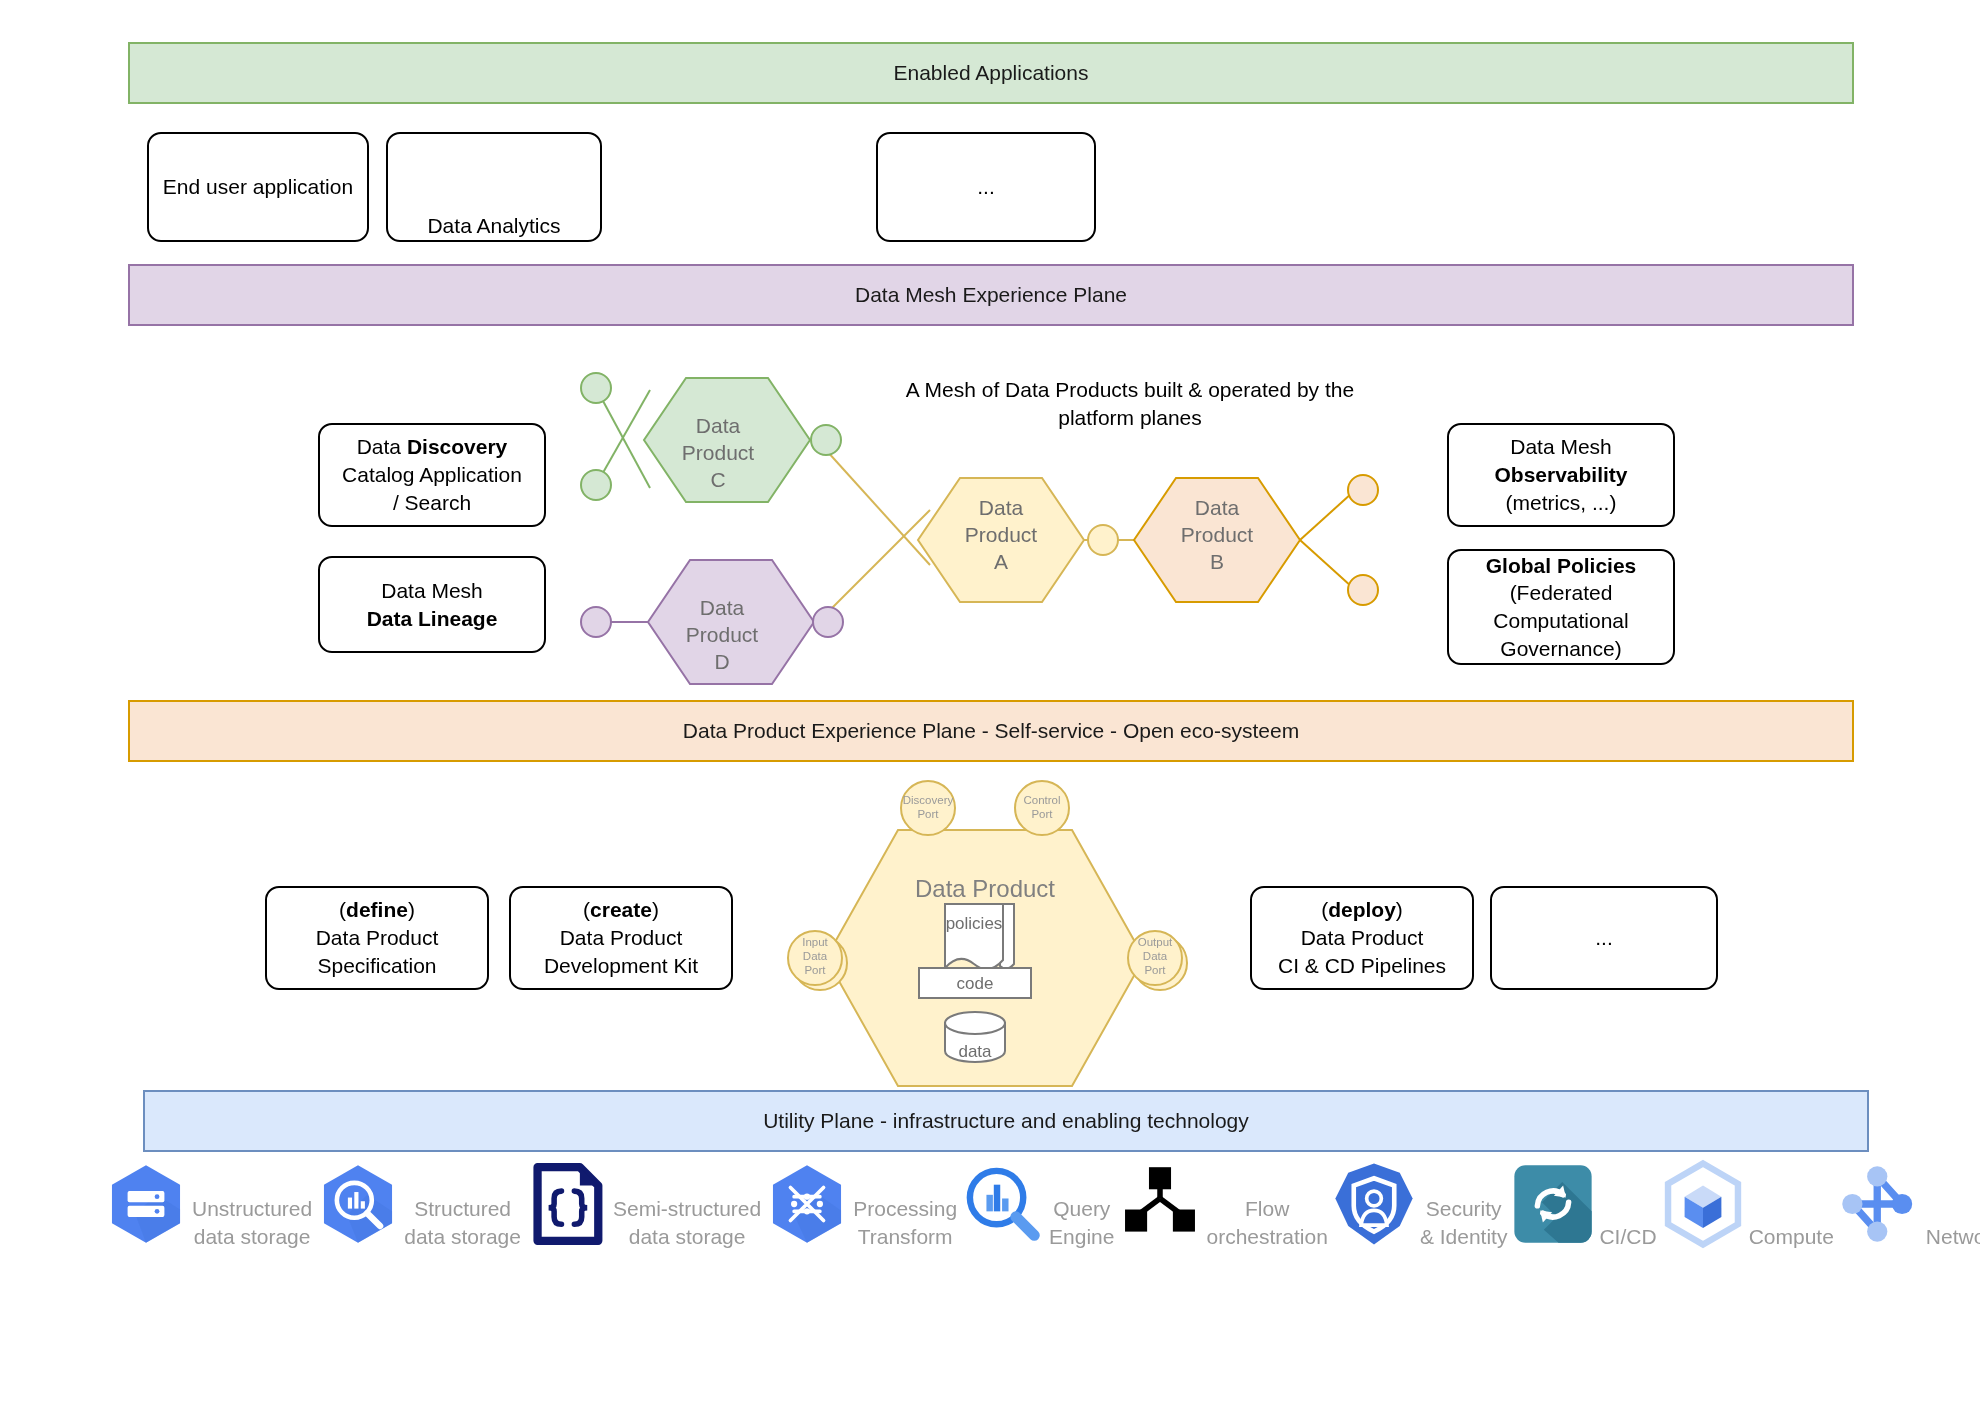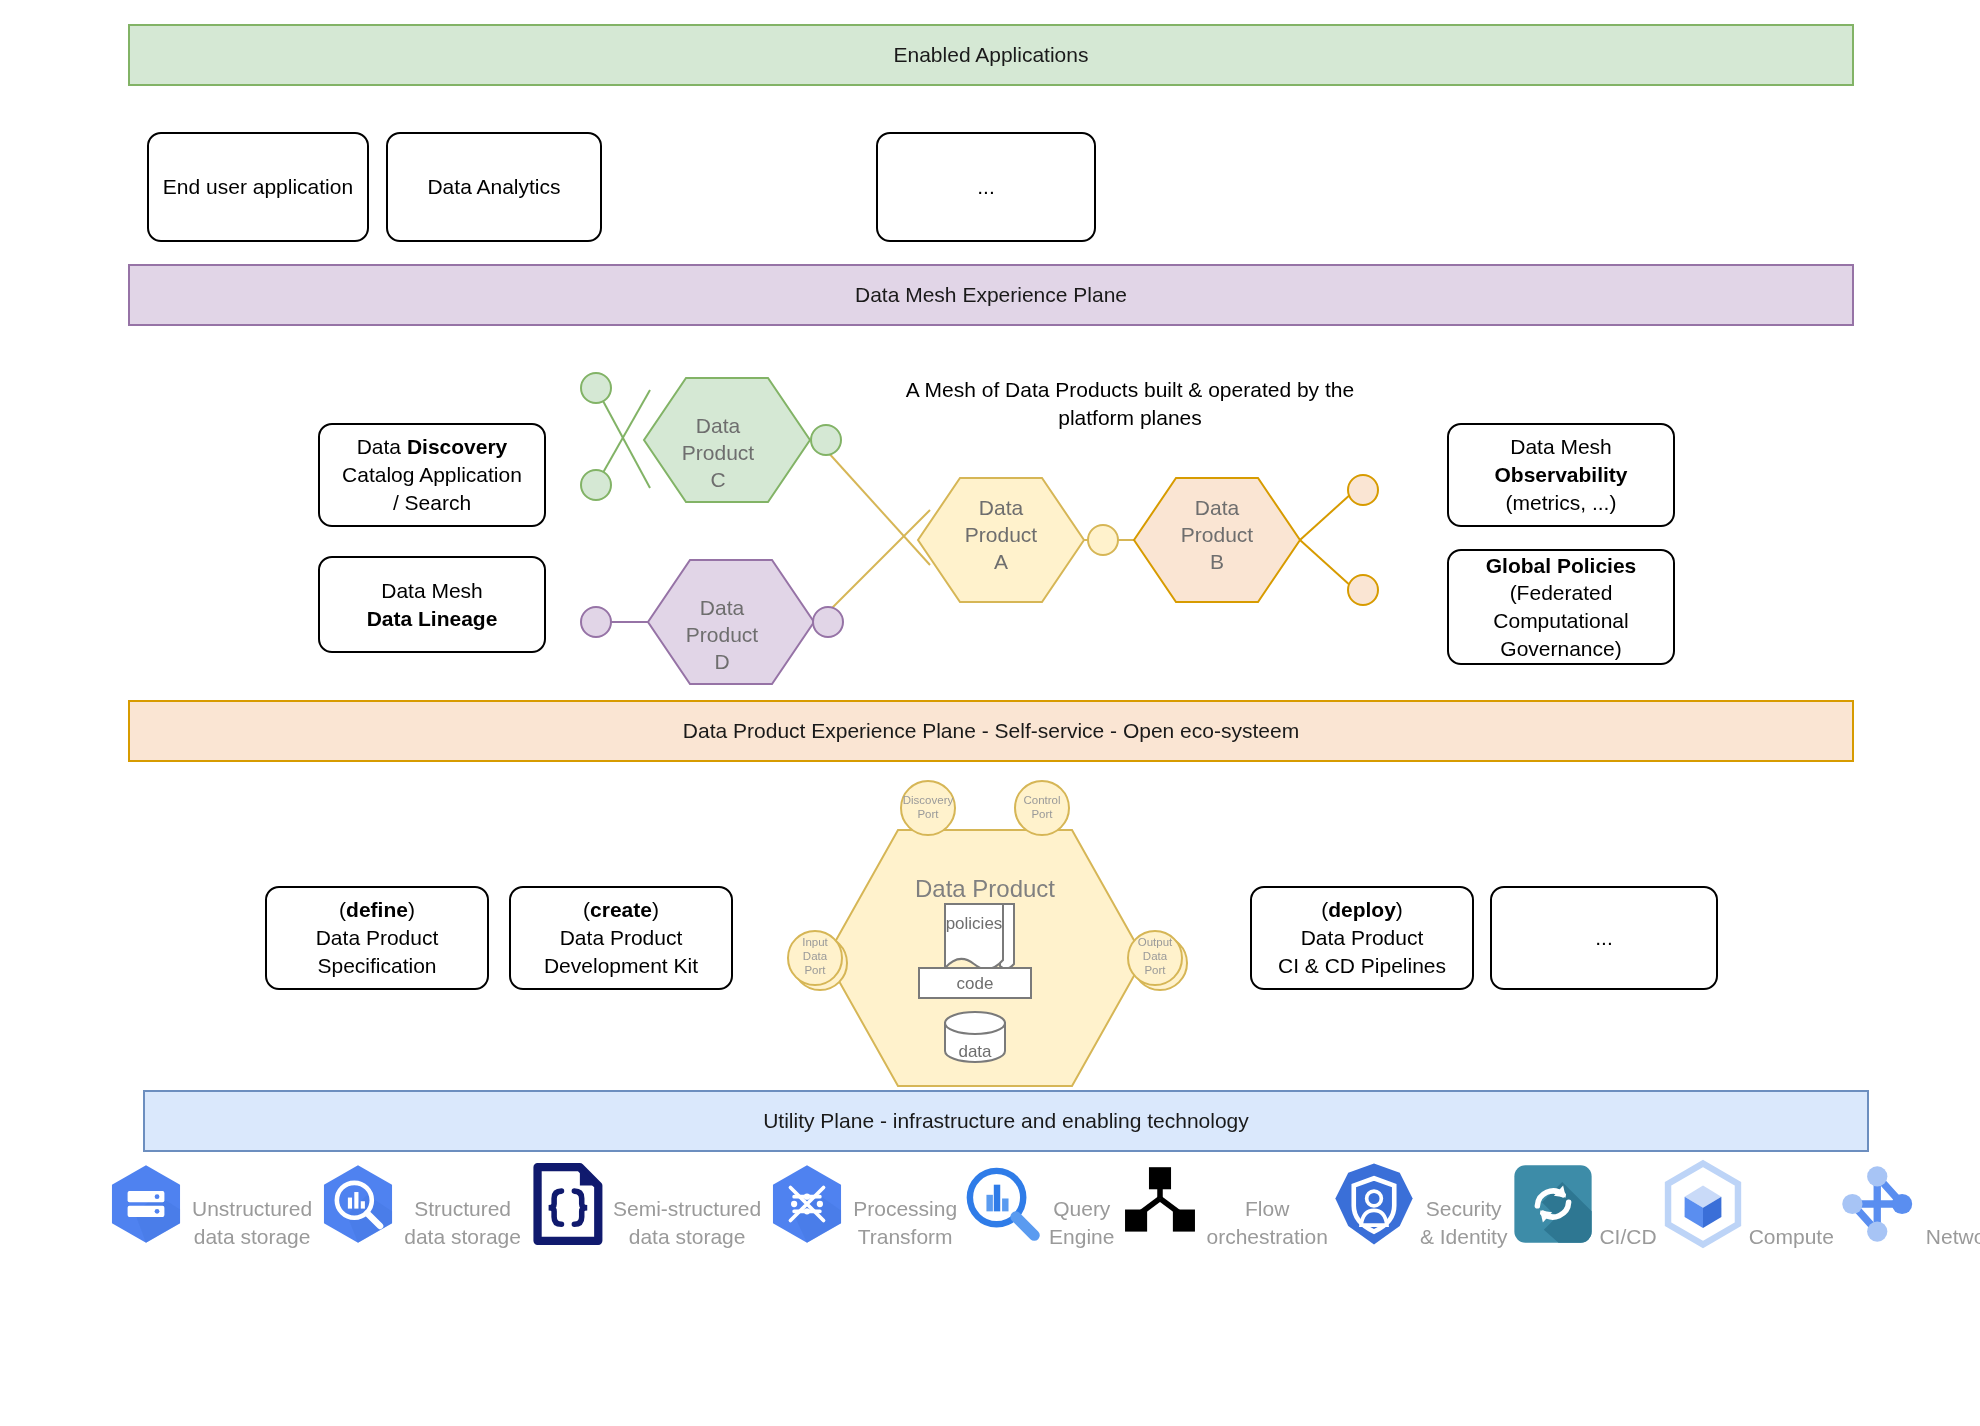--- a/index.html
+++ b/index.html
@@ -75,7 +75,7 @@
 
 <div id="stage">
 
-  <div class="plane" style="left:128px;top:24px;width:1726px;height:62px;background:#d5e8d4;border-color:#82b366;">
+  <div class="plane" style="left:128px;top:42px;width:1726px;height:62px;background:#d5e8d4;border-color:#82b366;">
     <span>Enabled Applications</span>
   </div>
 

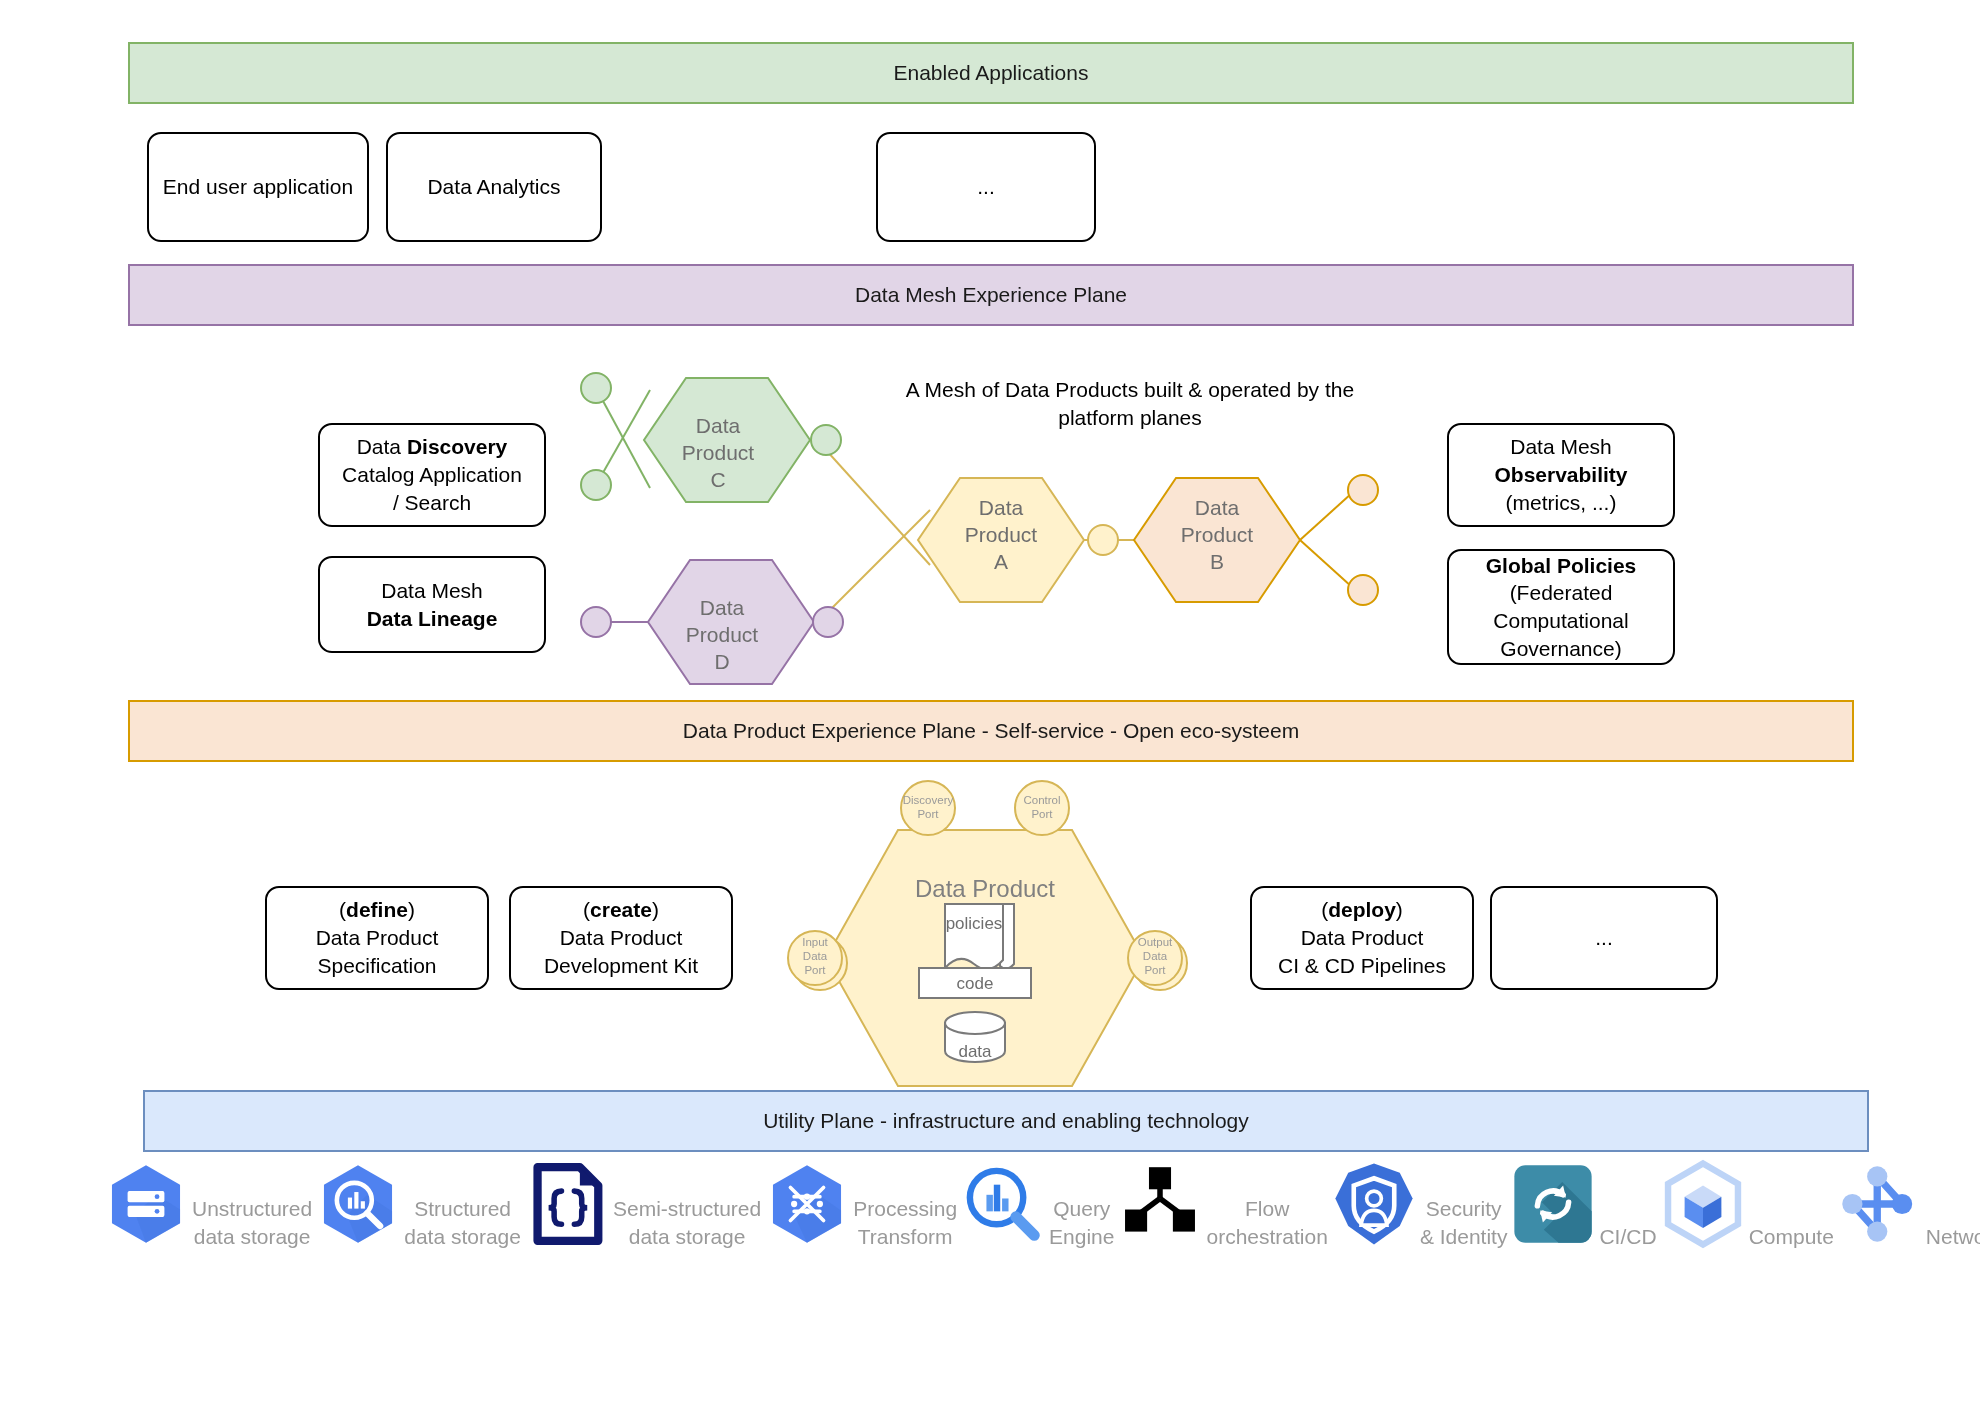--- a/index.html
+++ b/index.html
@@ -82,7 +82,7 @@
   <div class="rbox" style="left:147px;top:132px;width:222px;height:110px;">
     <span class="ln">End user application</span>
   </div>
-  <div class="rbox" style="left:386px;top:132px;width:216px;height:110px;">
+  <div class="rbox" style="left:386px;top:132px;width:216px;height:110px;justify-content:flex-end;">
     <span class="ln">Data Analytics</span>
   </div>
   <div class="rbox" style="left:876px;top:132px;width:220px;height:110px;">

